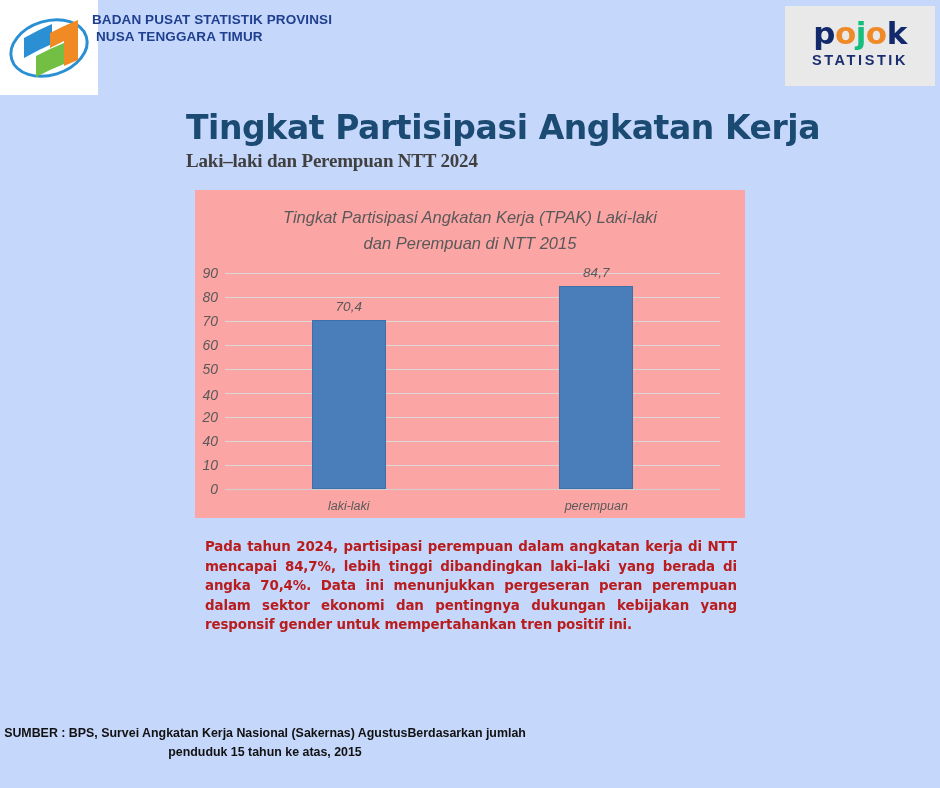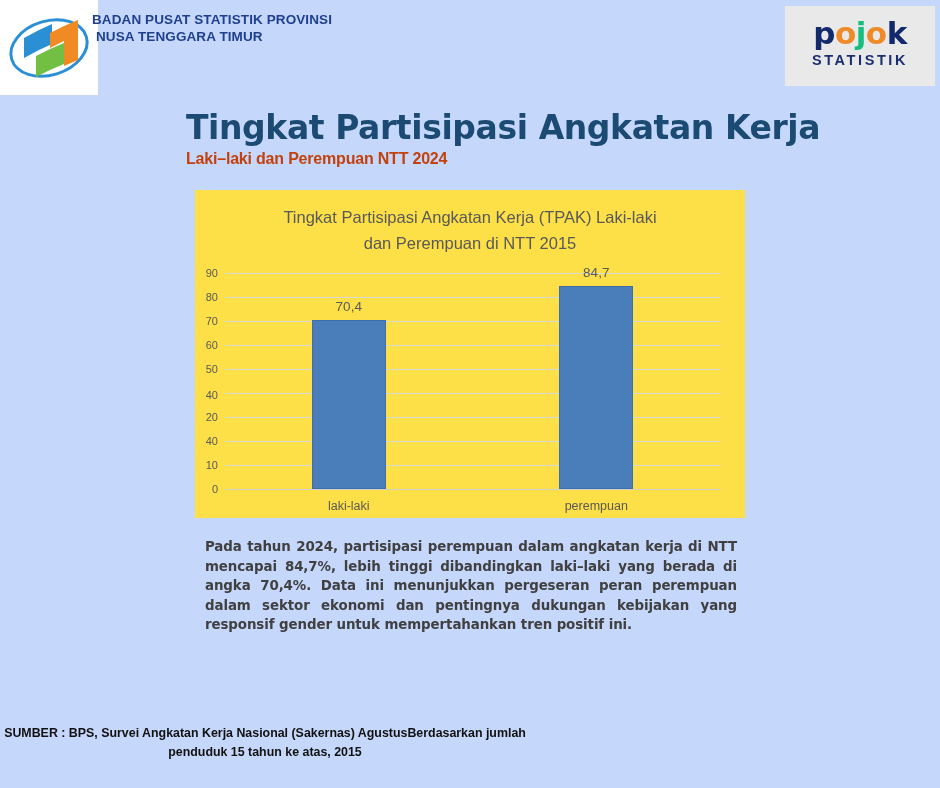--- a/index.html
+++ b/index.html
@@ -72,10 +72,10 @@
   }
   #sub-title {
     position: absolute; left: 186px; top: 150px;
-    color: #c2410c;
-    font-family: Liberation Sans, sans-serif;
-    font-weight: bold;
-    font-size: 16px;
+    color: #404040;
+    font-family: Liberation Serif, serif;
+    font-weight: bold;
+    font-size: 19px;
     letter-spacing: -0.2px;
     white-space: nowrap;
   }

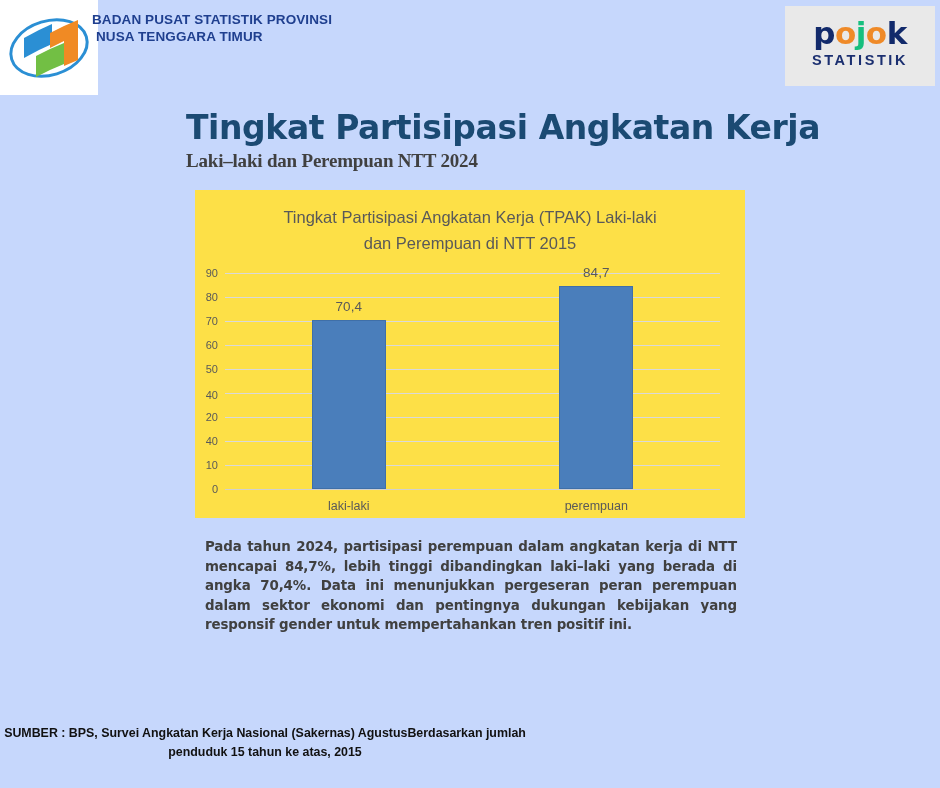--- a/index.html
+++ b/index.html
@@ -84,7 +84,8 @@
   #chart-card {
     position: absolute; left: 195px; top: 190px;
     width: 550px; height: 328px;
-    background: #fde047;
+    background: #fca5a5;
+    font-style: italic;
   }
   #chart-title {
     position: absolute; left: 30px; top: 14px;

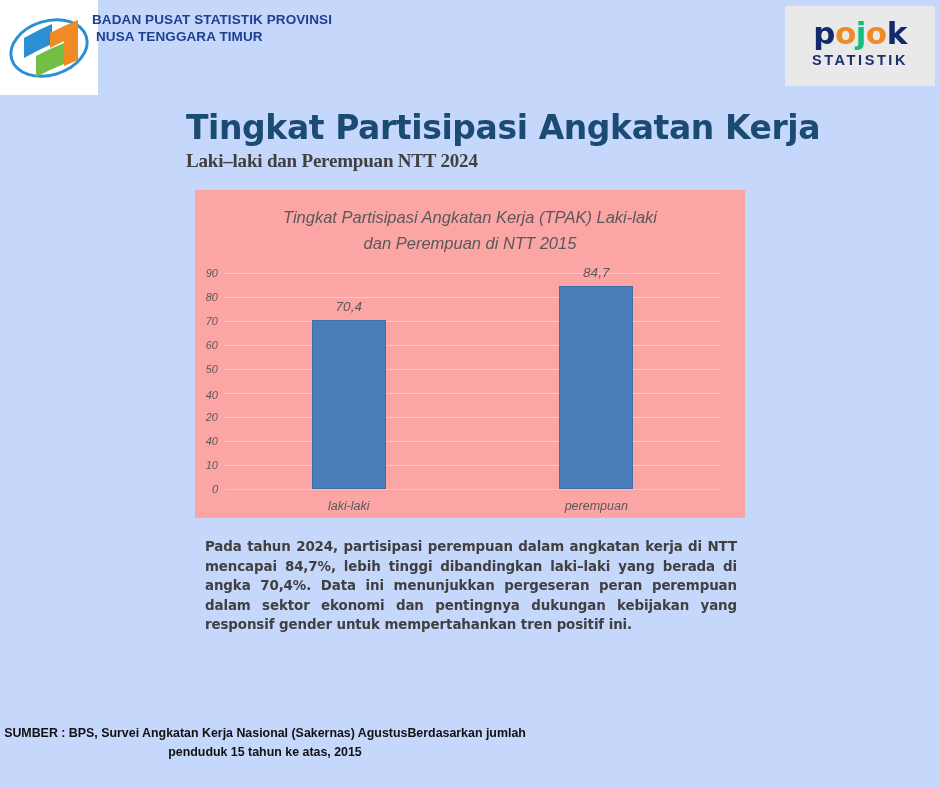--- a/index.html
+++ b/index.html
@@ -113,7 +113,7 @@
   .ytick {
     position: absolute; right: 100%; margin-right: 7px;
     color: #595959;
-    font-size: 11px;
+    font-size: 14px;
     line-height: 1;
     transform: translateY(-50%);
     white-space: nowrap;

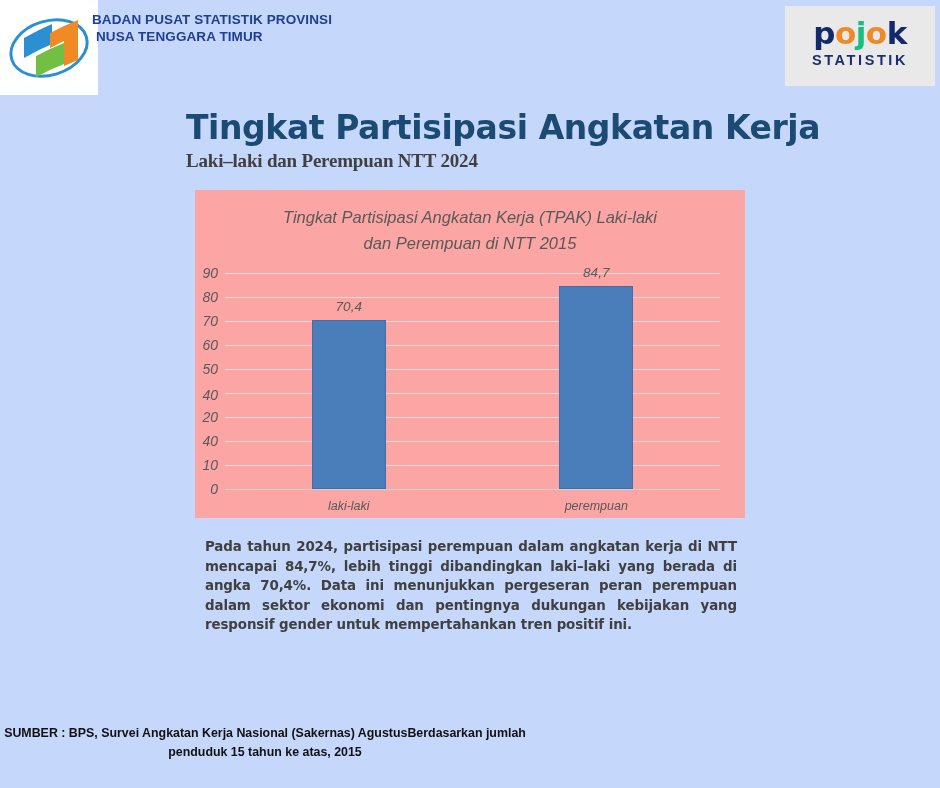--- a/index.html
+++ b/index.html
@@ -144,7 +144,7 @@
   #narrative {
     position: absolute; left: 205px; top: 537px;
     width: 532px;
-    color: #404040;
+    color: #b91c1c;
     font-family: "DejaVu Sans", sans-serif;
     font-weight: bold;
     font-size: 13.4px;

